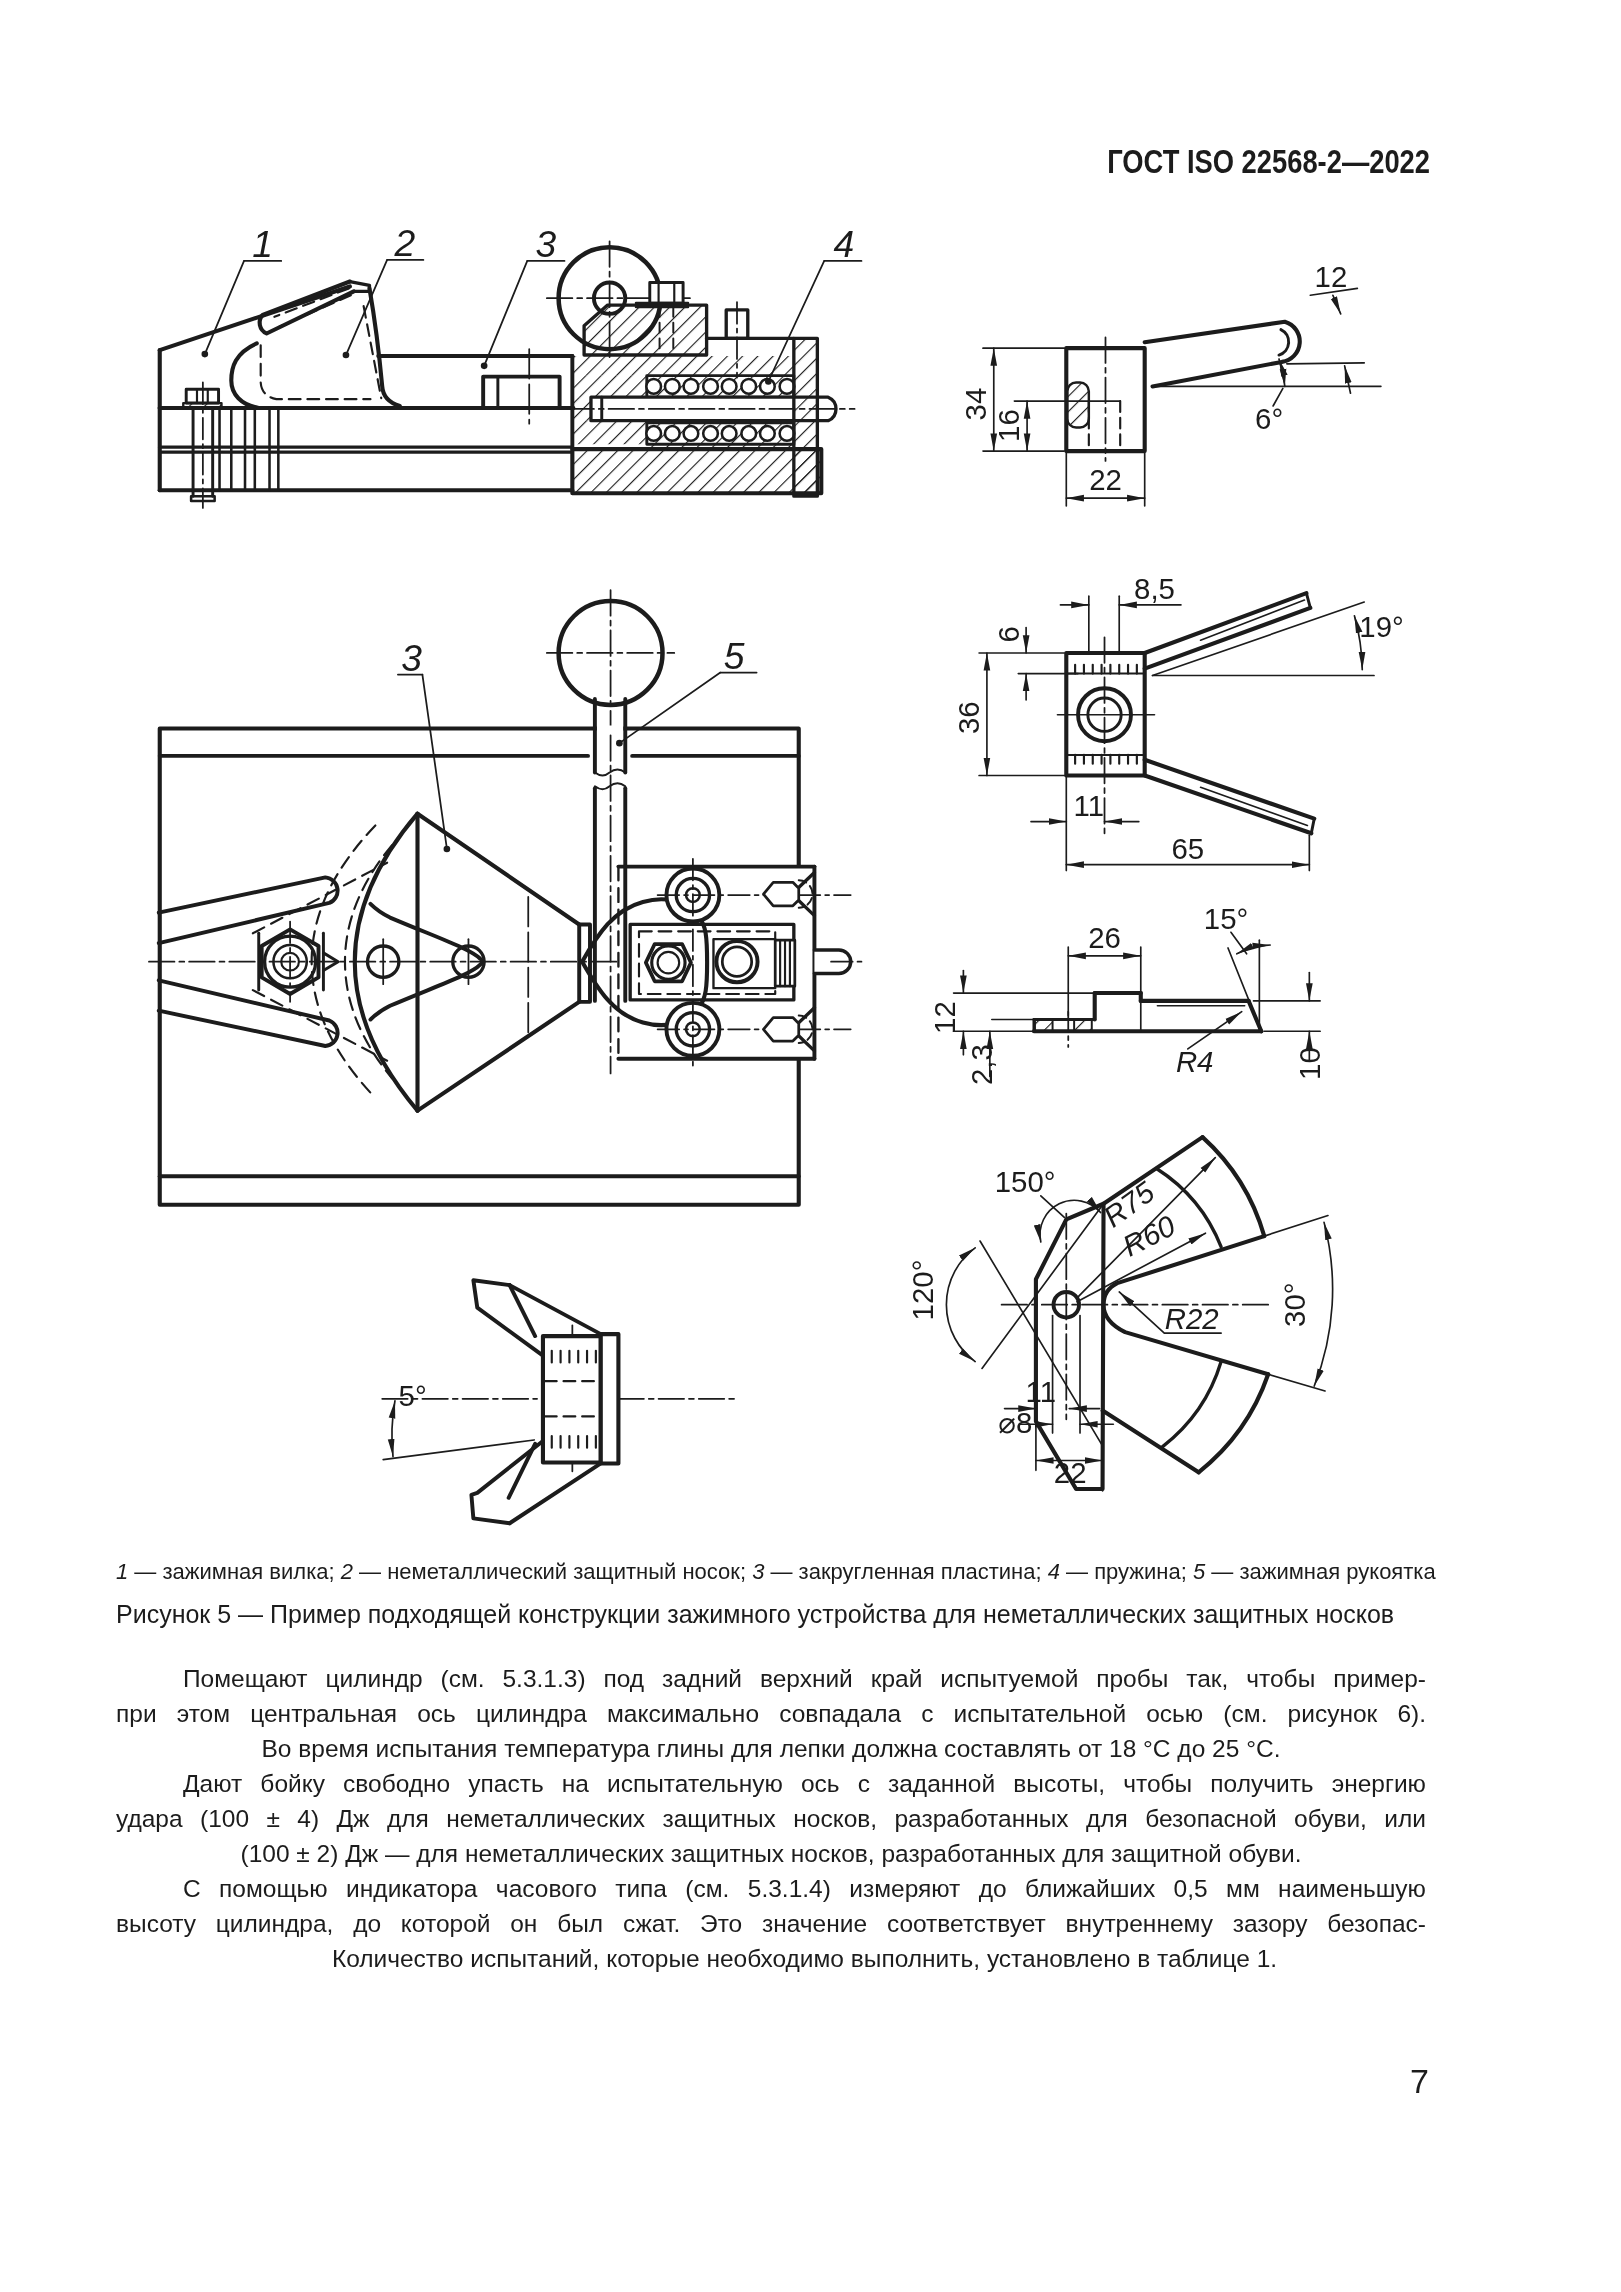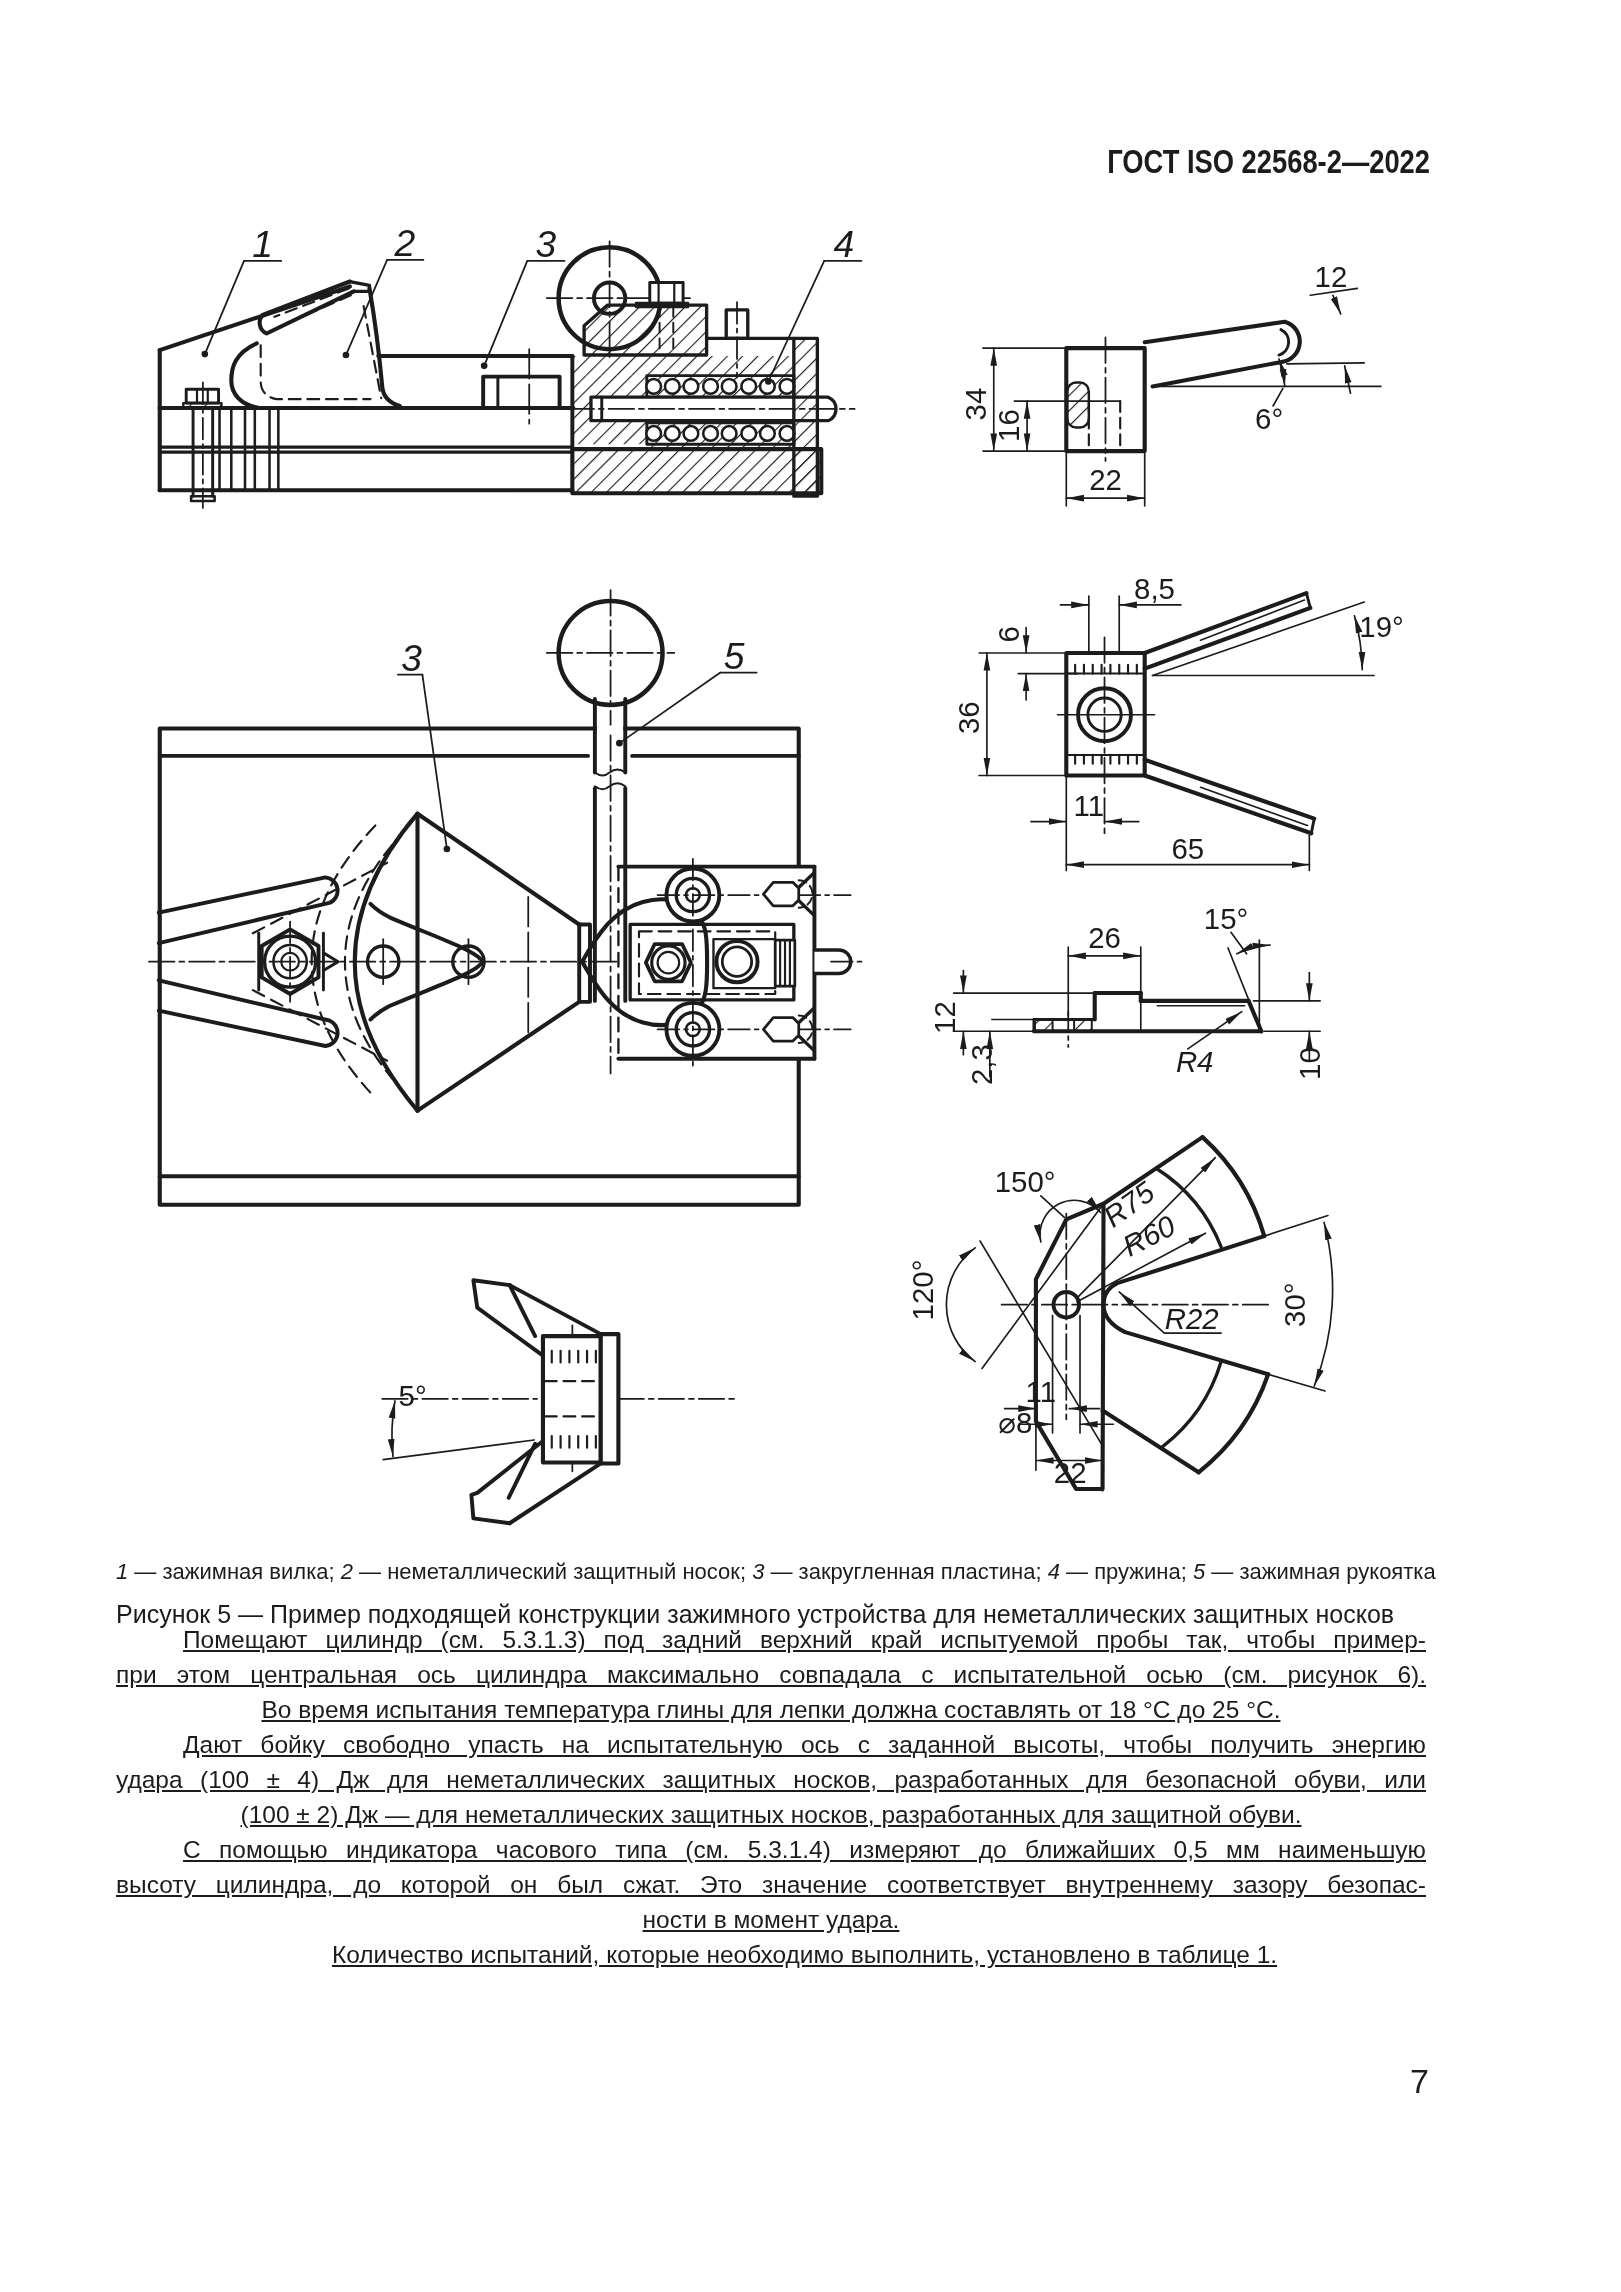--- a/index.html
+++ b/index.html
@@ -9,7 +9,7 @@
 #legend{position:absolute;top:1559px;left:116px;width:1310px;text-align:right;font-size:22px;white-space:nowrap;}
 #legend i{font-style:italic;}
 #cap{position:absolute;top:1600px;left:116px;width:1310px;text-align:left;font-size:25px;}
-#txt{position:absolute;top:1622px;left:116px;width:1310px;font-size:24.5px;line-height:35px;text-decoration:underline;}
+#txt{position:absolute;top:1661px;left:116px;width:1310px;font-size:24.5px;line-height:35px;}
 .j{text-align:justify;text-align-last:justify;}
 .l{text-align:center;}
 .ind{text-indent:67px;}

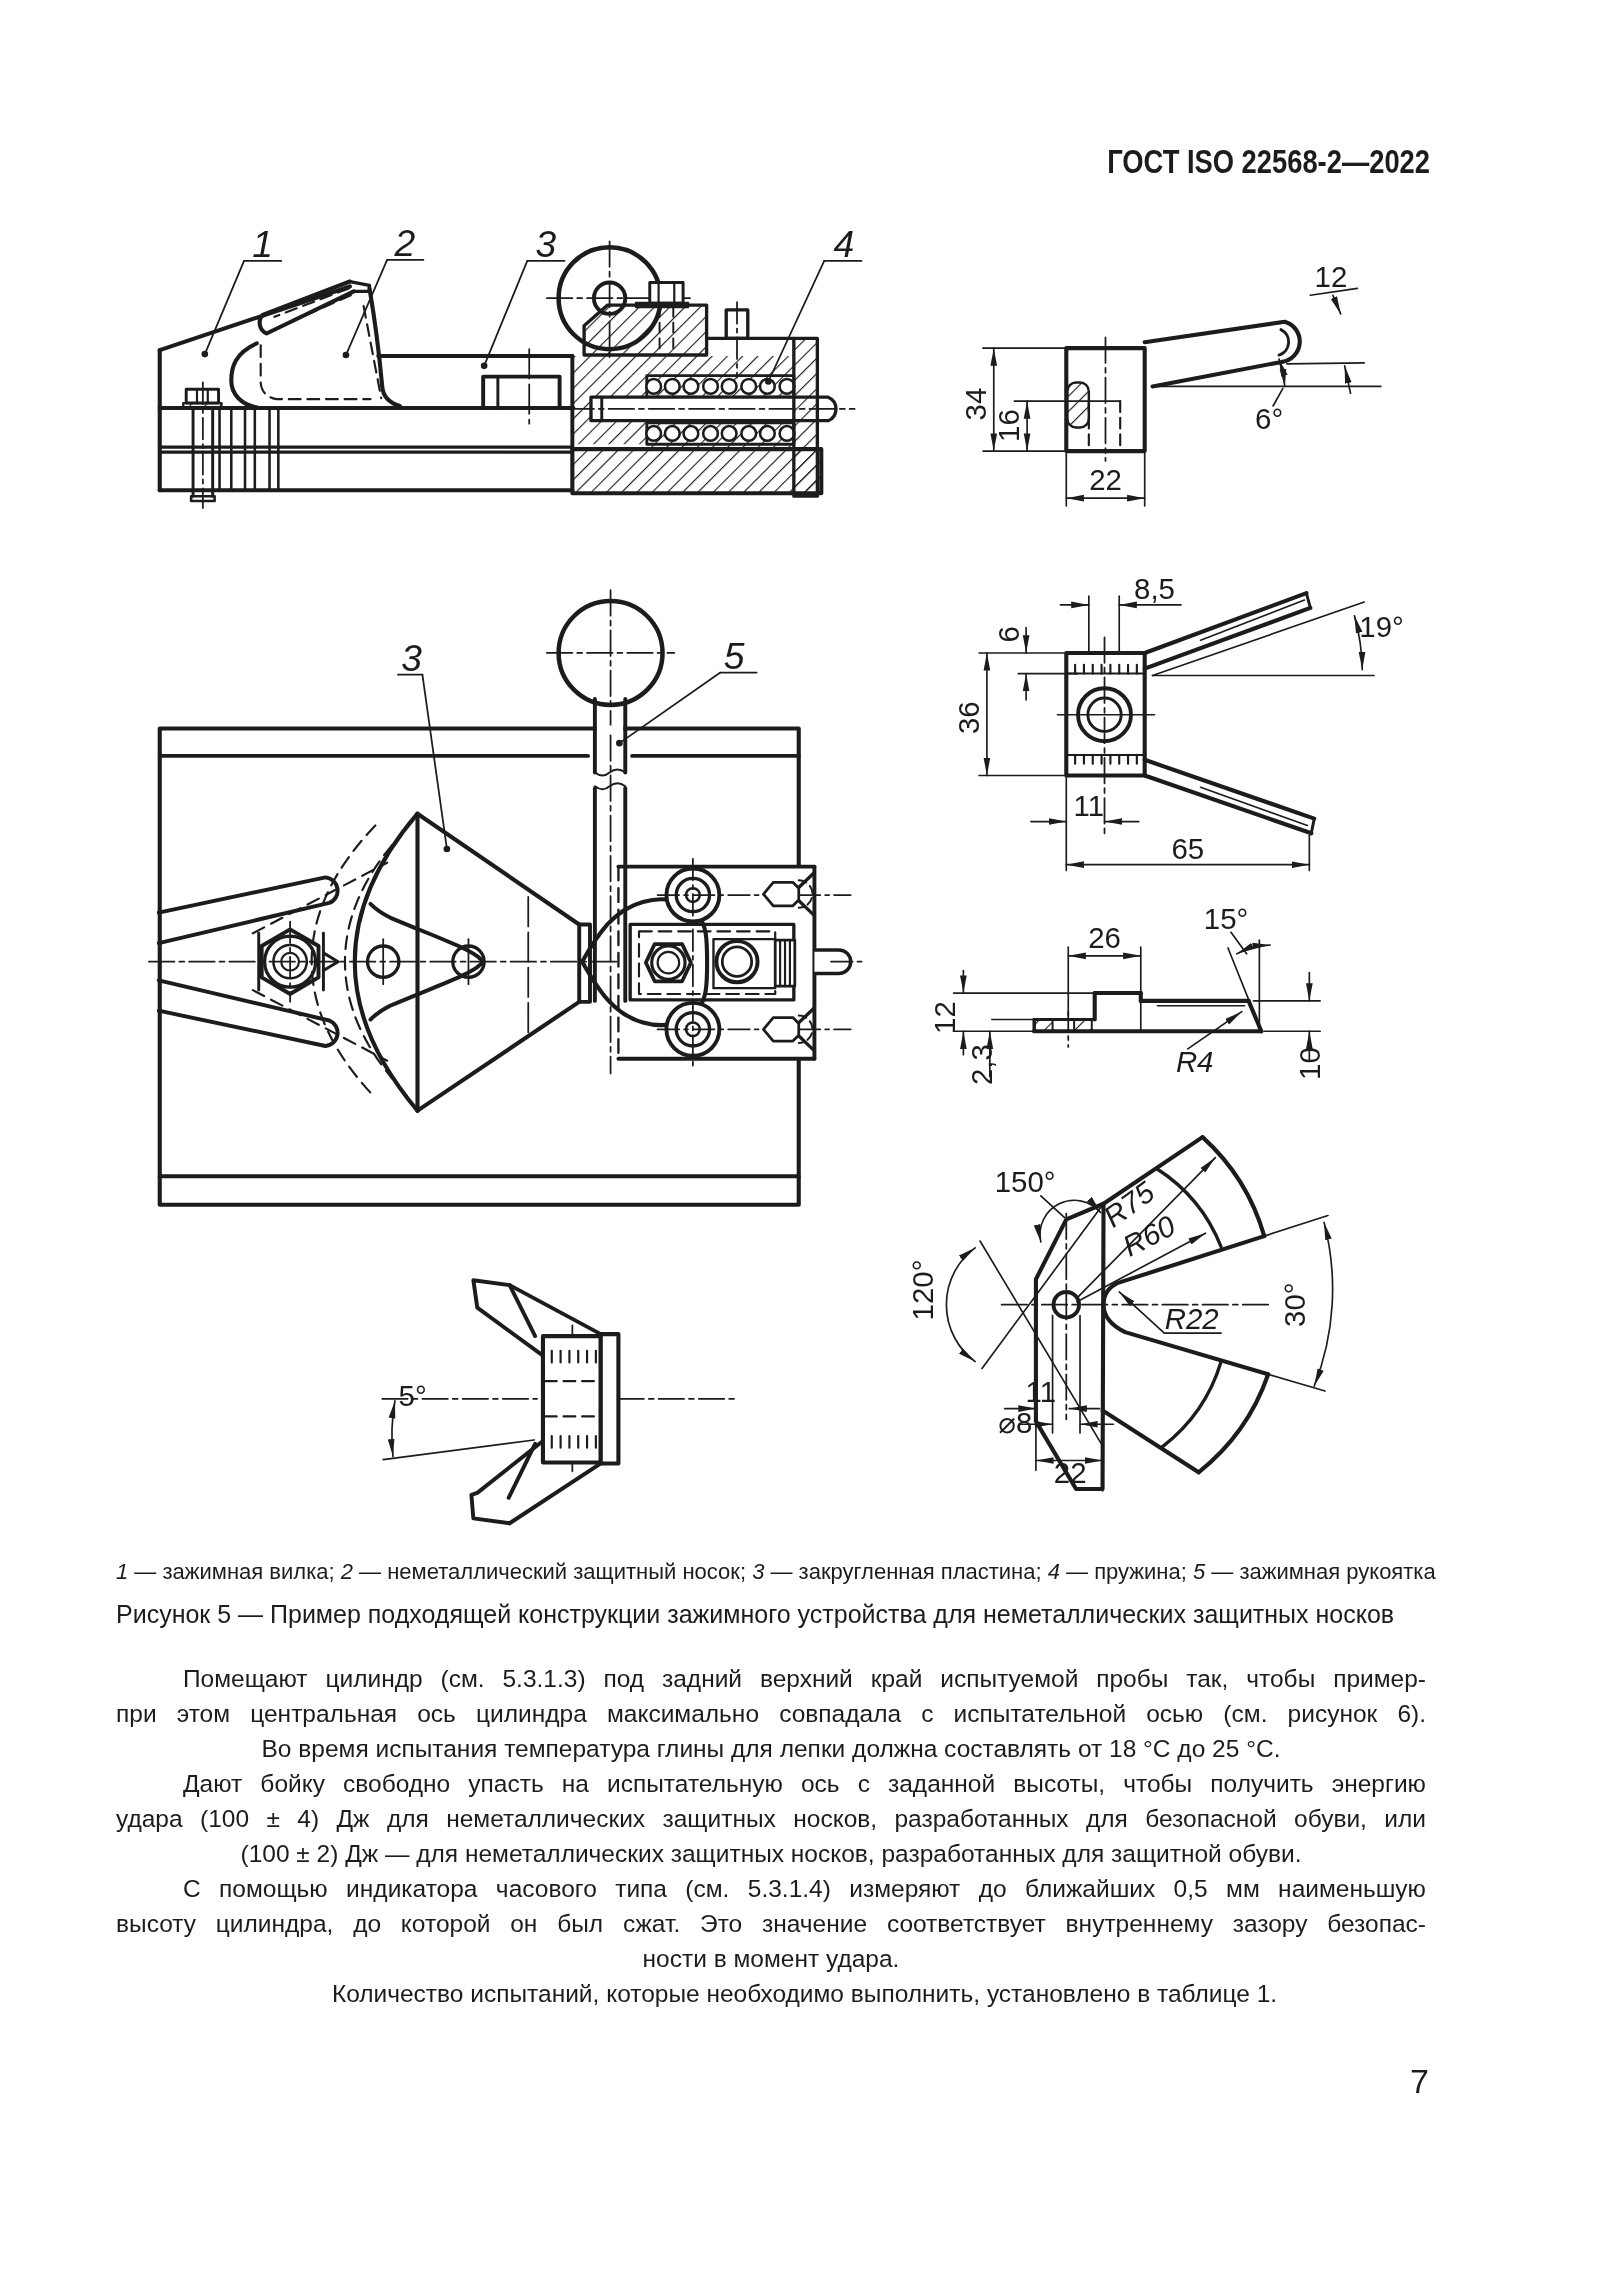--- a/index.html
+++ b/index.html
@@ -442,7 +442,6 @@
 <div class="l">(100 ± 2) Дж — для неметаллических защитных носков, разработанных для защитной обуви.</div>
 <div class="j ind">С помощью индикатора часового типа (см. 5.3.1.4) измеряют до ближайших 0,5 мм наименьшую</div>
 <div class="j">высоту цилиндра, до которой он был сжат. Это значение соответствует внутреннему зазору безопас-</div>
-<div class="l">ности в момент удара.</div>
 <div class="l ind">Количество испытаний, которые необходимо выполнить, установлено в таблице 1.</div>
 </div>
 <div id="pg">7</div>

